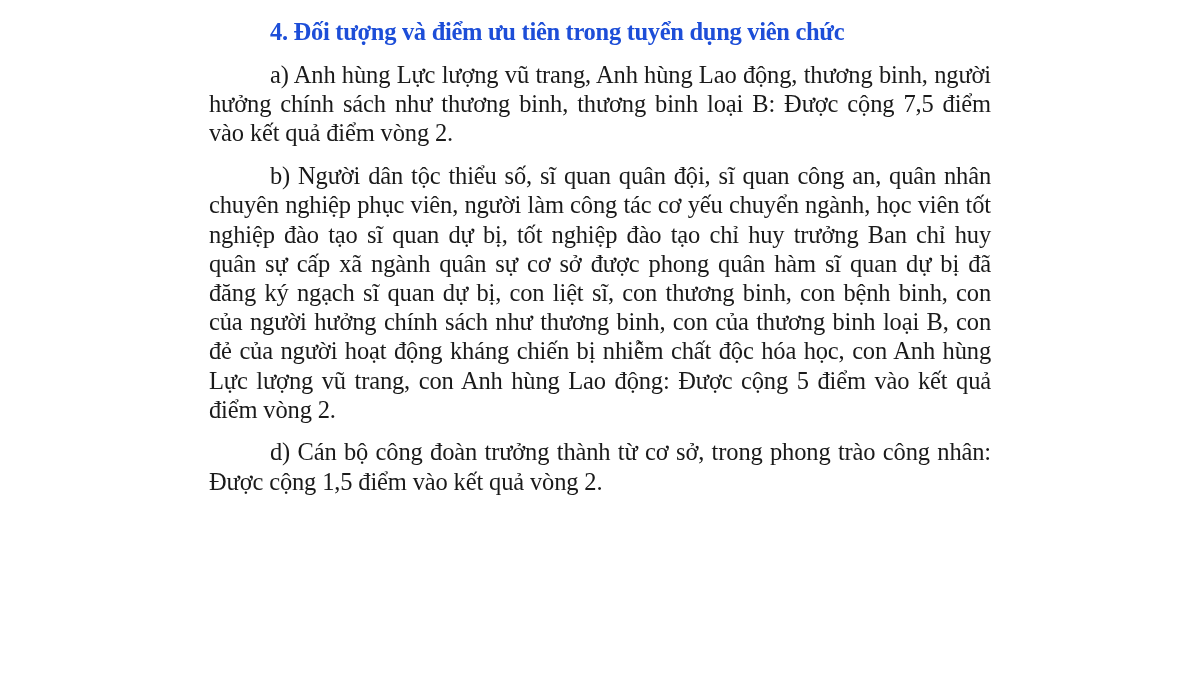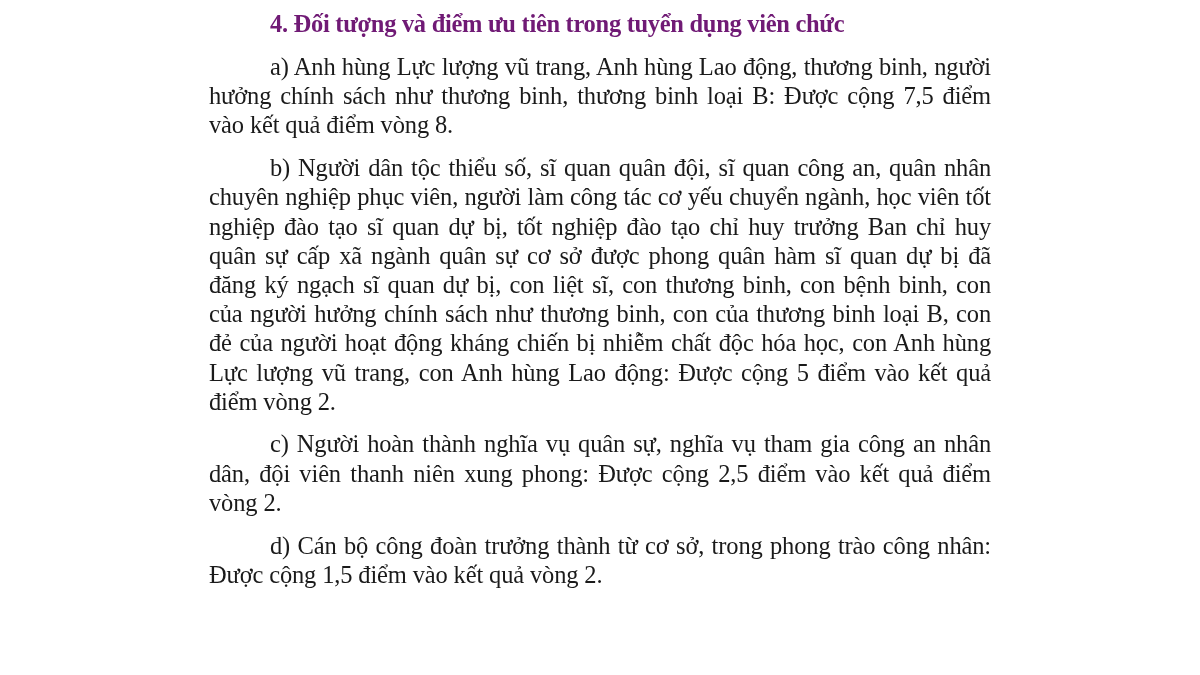--- a/index.html
+++ b/index.html
@@ -25,13 +25,13 @@
       letter-spacing: -0.15px;
     }
     .heading {
-      margin: 4px 0 12px 0;
+      margin: 12px 0 12px 0;
       padding-left: 61px;
       font-weight: bold;
       font-size: 24.5px;
       line-height: 32px;
       letter-spacing: -0.3px;
-      color: #701a75;
+      color: #1d4ed8;
     }
     .para {
       margin: 0 0 13.5px 0;

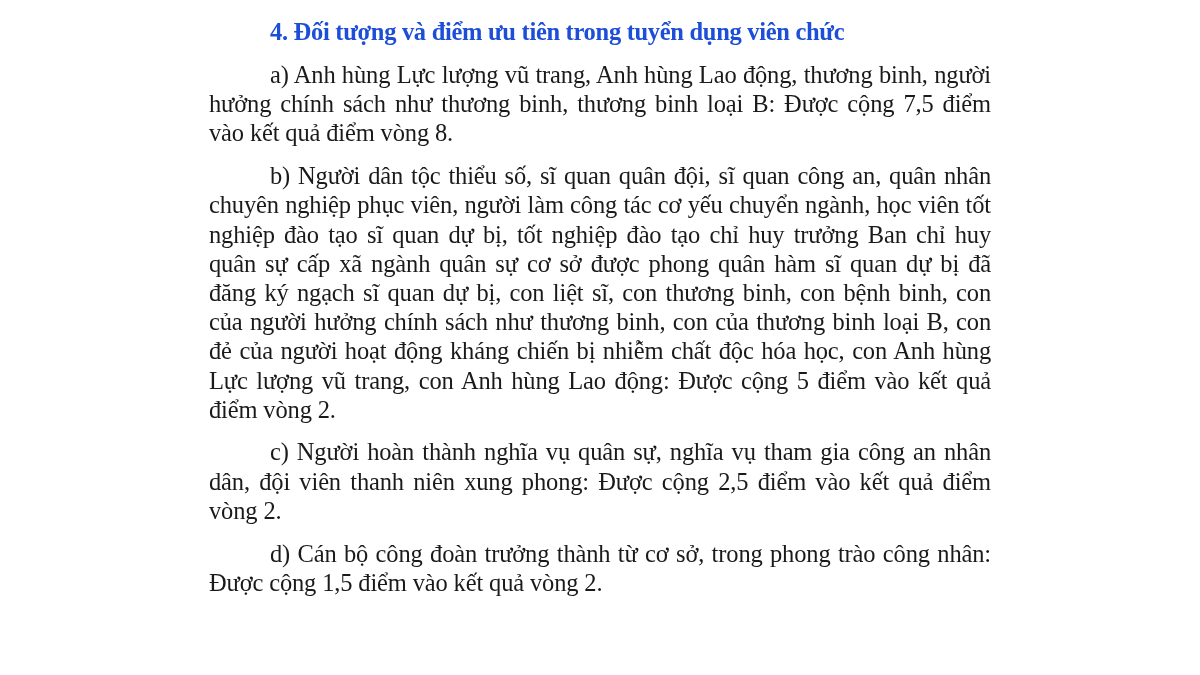--- a/index.html
+++ b/index.html
@@ -48,7 +48,7 @@
 
 <div class="page">
   <h4 class="heading">4. Đối tượng và điểm ưu tiên trong tuyển dụng viên chức</h4>
-  <p class="para">a) Anh hùng Lực lượng vũ trang, Anh hùng Lao động, thương binh, người hưởng chính sách như thương binh, thương binh loại B: Được cộng 7,5 điểm vào kết quả điểm vòng 8.</p>
+  <p class="para">a) Anh hùng Lực lượng vũ trang, Anh hùng Lao động, thương binh, người hưởng chính sách như thương binh, thương binh loại B: Được cộng 7,5 điểm vào kết quả điểm vòng 2.</p>
   <p class="para">b) Người dân tộc thiểu số, sĩ quan quân đội, sĩ quan công an, quân nhân chuyên nghiệp phục viên, người làm công tác cơ yếu chuyển ngành, học viên tốt nghiệp đào tạo sĩ quan dự bị, tốt nghiệp đào tạo chỉ huy trưởng Ban chỉ huy quân sự cấp xã ngành quân sự cơ sở được phong quân hàm sĩ quan dự bị đã đăng ký ngạch sĩ quan dự bị, con liệt sĩ, con thương binh, con bệnh binh, con của người hưởng chính sách như thương binh, con của thương binh loại B, con đẻ của người hoạt động kháng chiến bị nhiễm chất độc hóa học, con Anh hùng Lực lượng vũ trang, con Anh hùng Lao động: Được cộng 5 điểm vào kết quả điểm vòng 2.</p>
   <p class="para">c) Người hoàn thành nghĩa vụ quân sự, nghĩa vụ tham gia công an nhân dân, đội viên thanh niên xung phong: Được cộng 2,5 điểm vào kết quả điểm vòng 2.</p>
   <p class="para">d) Cán bộ công đoàn trưởng thành từ cơ sở, trong phong trào công nhân: Được cộng 1,5 điểm vào kết quả vòng 2.</p>

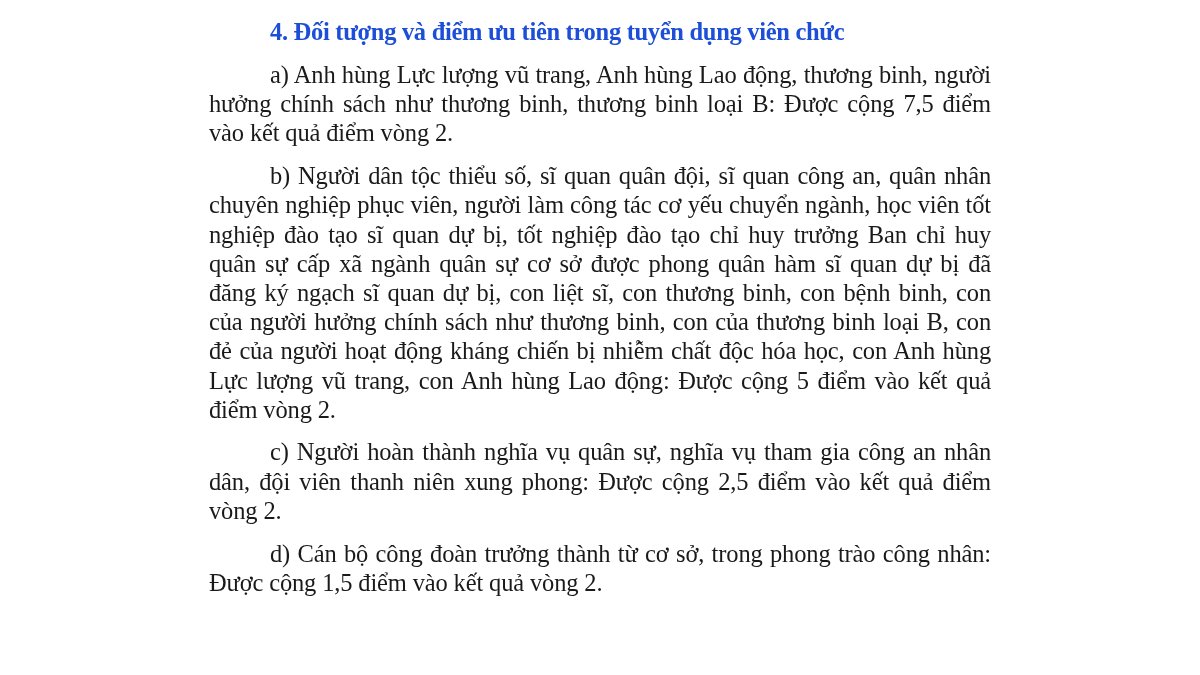--- a/index.html
+++ b/index.html
@@ -50,7 +50,6 @@
   <h4 class="heading">4. Đối tượng và điểm ưu tiên trong tuyển dụng viên chức</h4>
   <p class="para">a) Anh hùng Lực lượng vũ trang, Anh hùng Lao động, thương binh, người hưởng chính sách như thương binh, thương binh loại B: Được cộng 7,5 điểm vào kết quả điểm vòng 2.</p>
   <p class="para">b) Người dân tộc thiểu số, sĩ quan quân đội, sĩ quan công an, quân nhân chuyên nghiệp phục viên, người làm công tác cơ yếu chuyển ngành, học viên tốt nghiệp đào tạo sĩ quan dự bị, tốt nghiệp đào tạo chỉ huy trưởng Ban chỉ huy quân sự cấp xã ngành quân sự cơ sở được phong quân hàm sĩ quan dự bị đã đăng ký ngạch sĩ quan dự bị, con liệt sĩ, con thương binh, con bệnh binh, con của người hưởng chính sách như thương binh, con của thương binh loại B, con đẻ của người hoạt động kháng chiến bị nhiễm chất độc hóa học, con Anh hùng Lực lượng vũ trang, con Anh hùng Lao động: Được cộng 5 điểm vào kết quả điểm vòng 2.</p>
-  <p class="para">c) Người hoàn thành nghĩa vụ quân sự, nghĩa vụ tham gia công an nhân dân, đội viên thanh niên xung phong: Được cộng 2,5 điểm vào kết quả điểm vòng 2.</p>
   <p class="para">d) Cán bộ công đoàn trưởng thành từ cơ sở, trong phong trào công nhân: Được cộng 1,5 điểm vào kết quả vòng 2.</p>
 
 </div>

